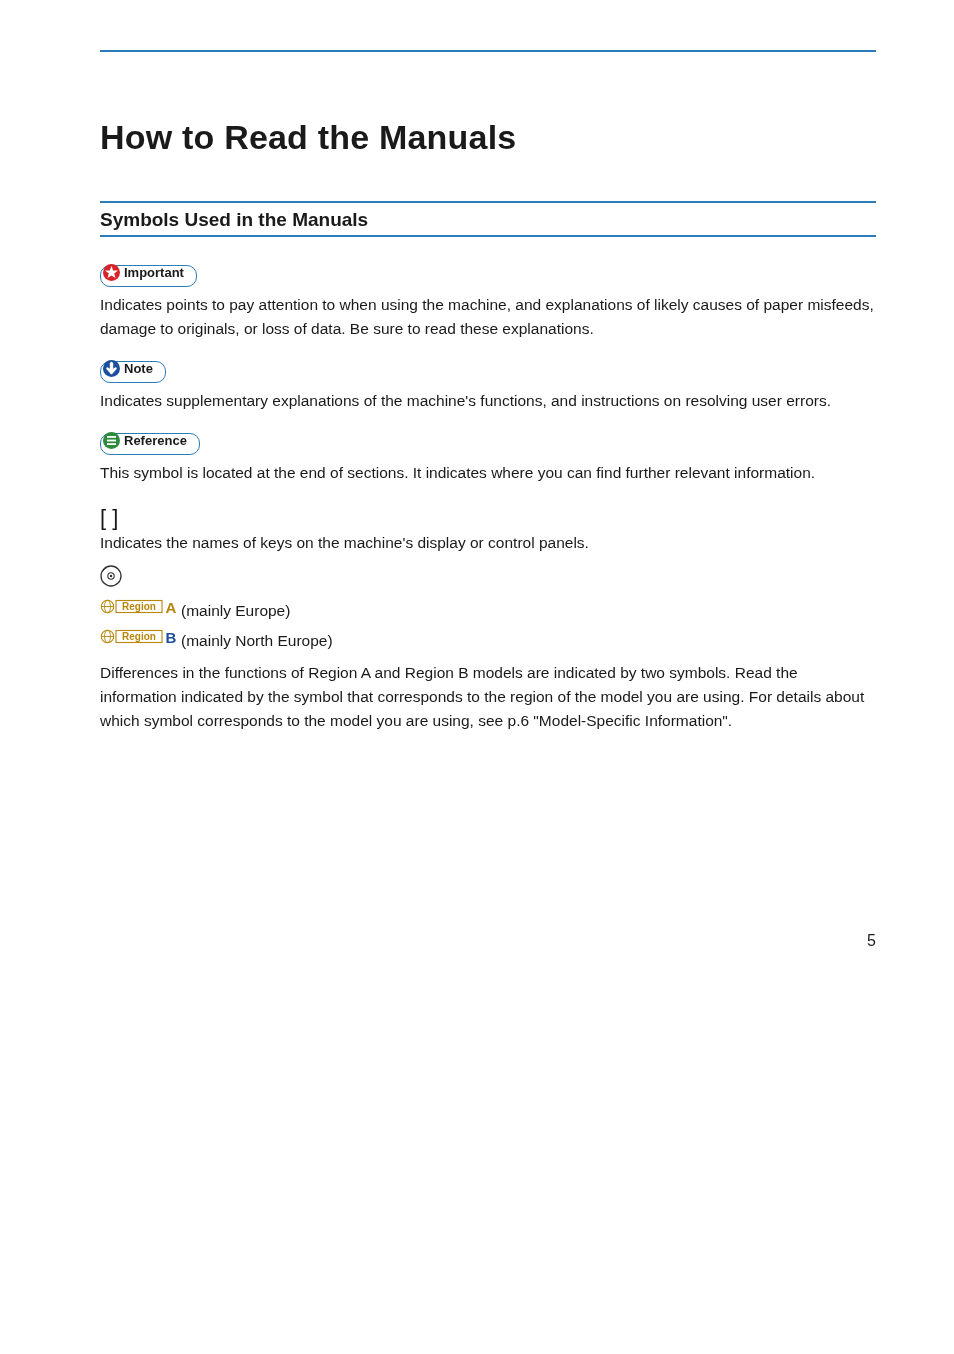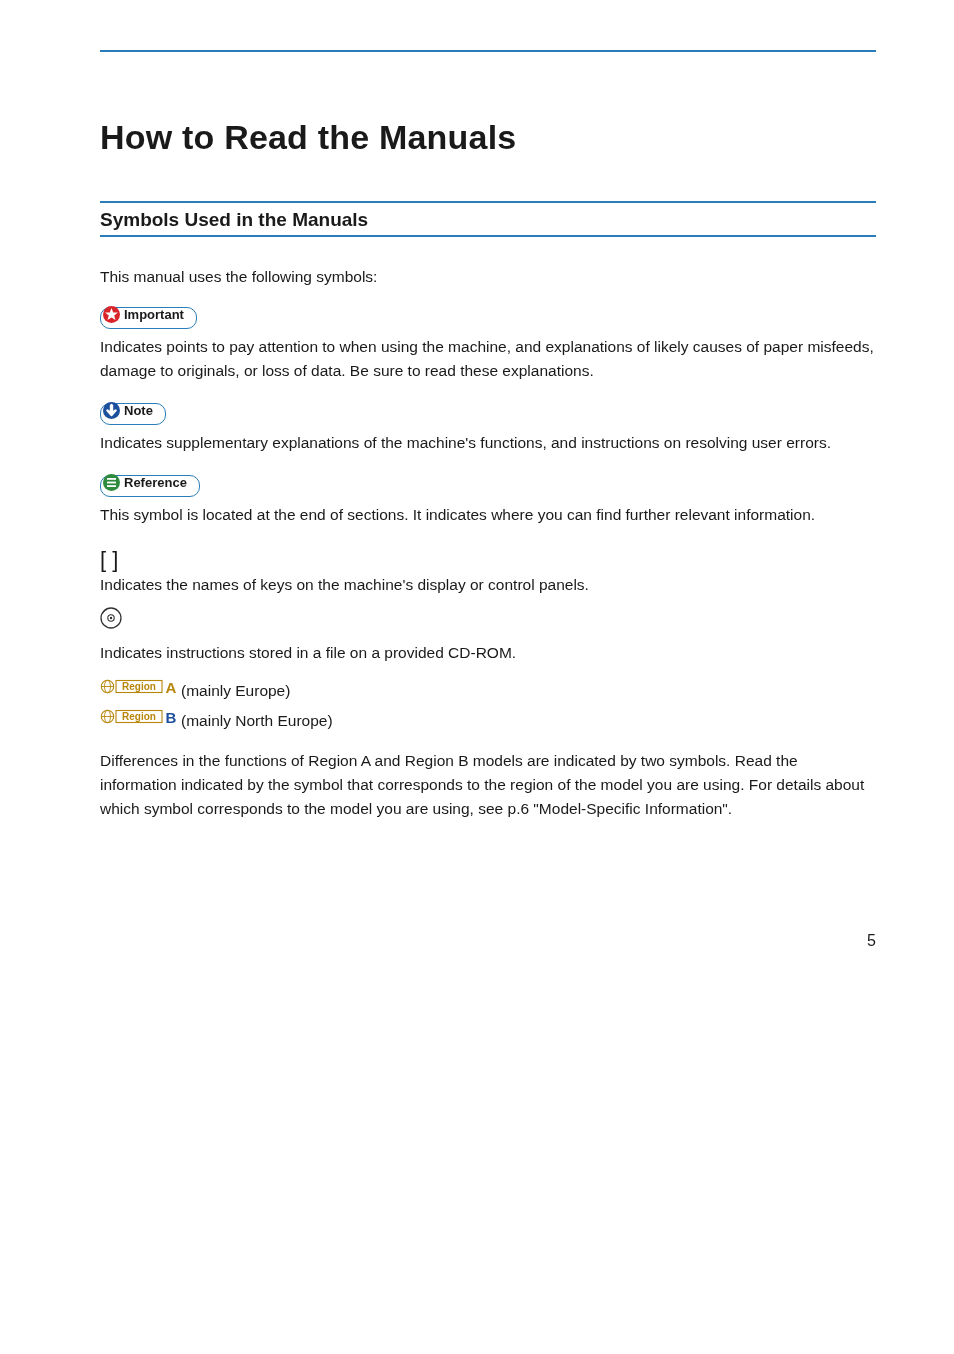--- a/index.html
+++ b/index.html
@@ -53,7 +53,6 @@
     <div class="hr-h2-bot"></div>
   </div>
 
-  <p class="body-text para-intro">This manual uses the following symbols:</p>
 
   
   <div class="callout">

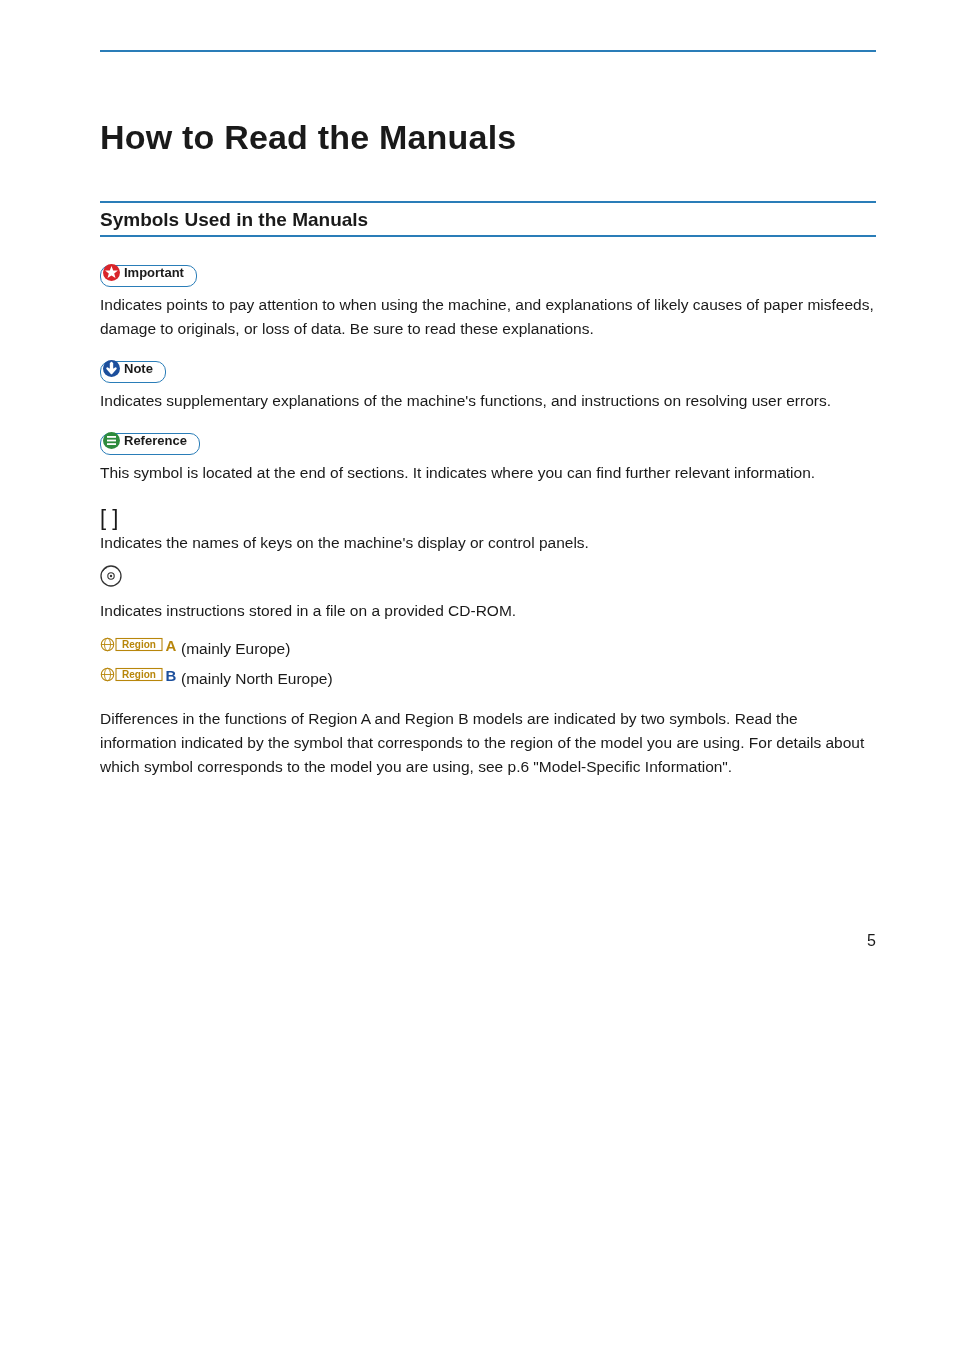--- a/index.html
+++ b/index.html
@@ -104,7 +104,6 @@
       <path d="M3 6 A10 10 0 0 1 7 2.5" fill="none" stroke="#333" stroke-width="0.8"></path>
     </svg>
   </div>
-  <p class="body-text para-cd">Indicates instructions stored in a file on a provided CD-ROM.</p>
 
   
   <div class="region-line">

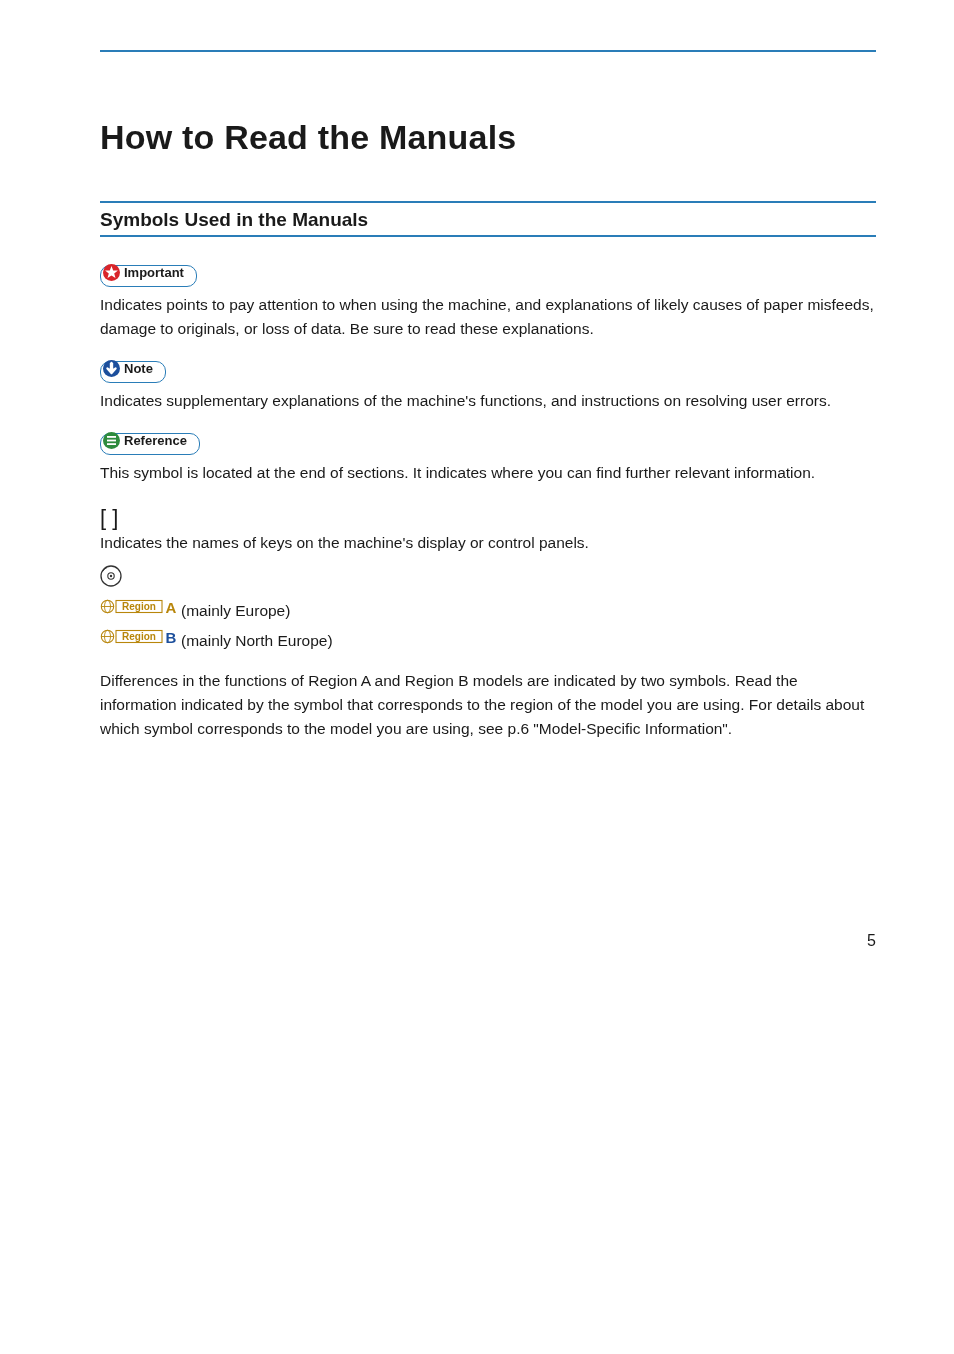--- a/index.html
+++ b/index.html
@@ -35,7 +35,7 @@
   .region-badge { display: inline-flex; align-items: center; height: 15px; margin-right: 3px; }
   .region-badge svg { display: block; }
 
-  .para-regions { margin-top: 16px; }
+  .para-regions { margin-top: 8px; }
 
   .page-num { position: absolute; bottom: 40px; right: 78px; font-size: 16px; font-weight: 300; }
 </style>

